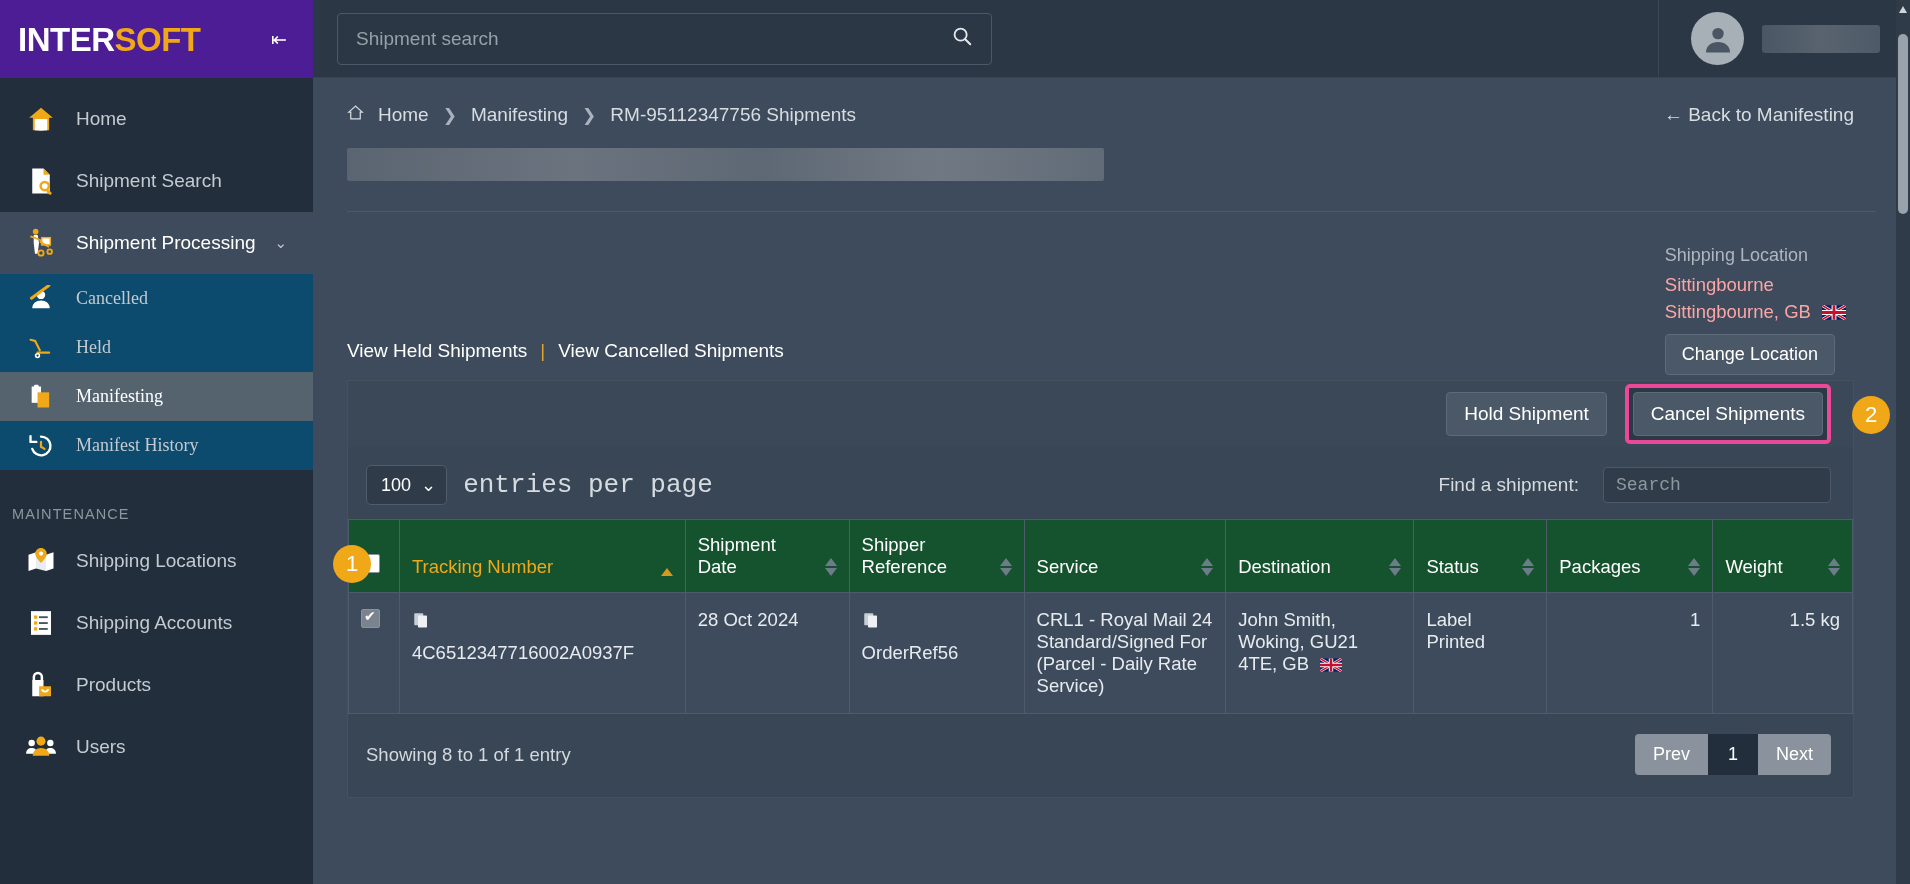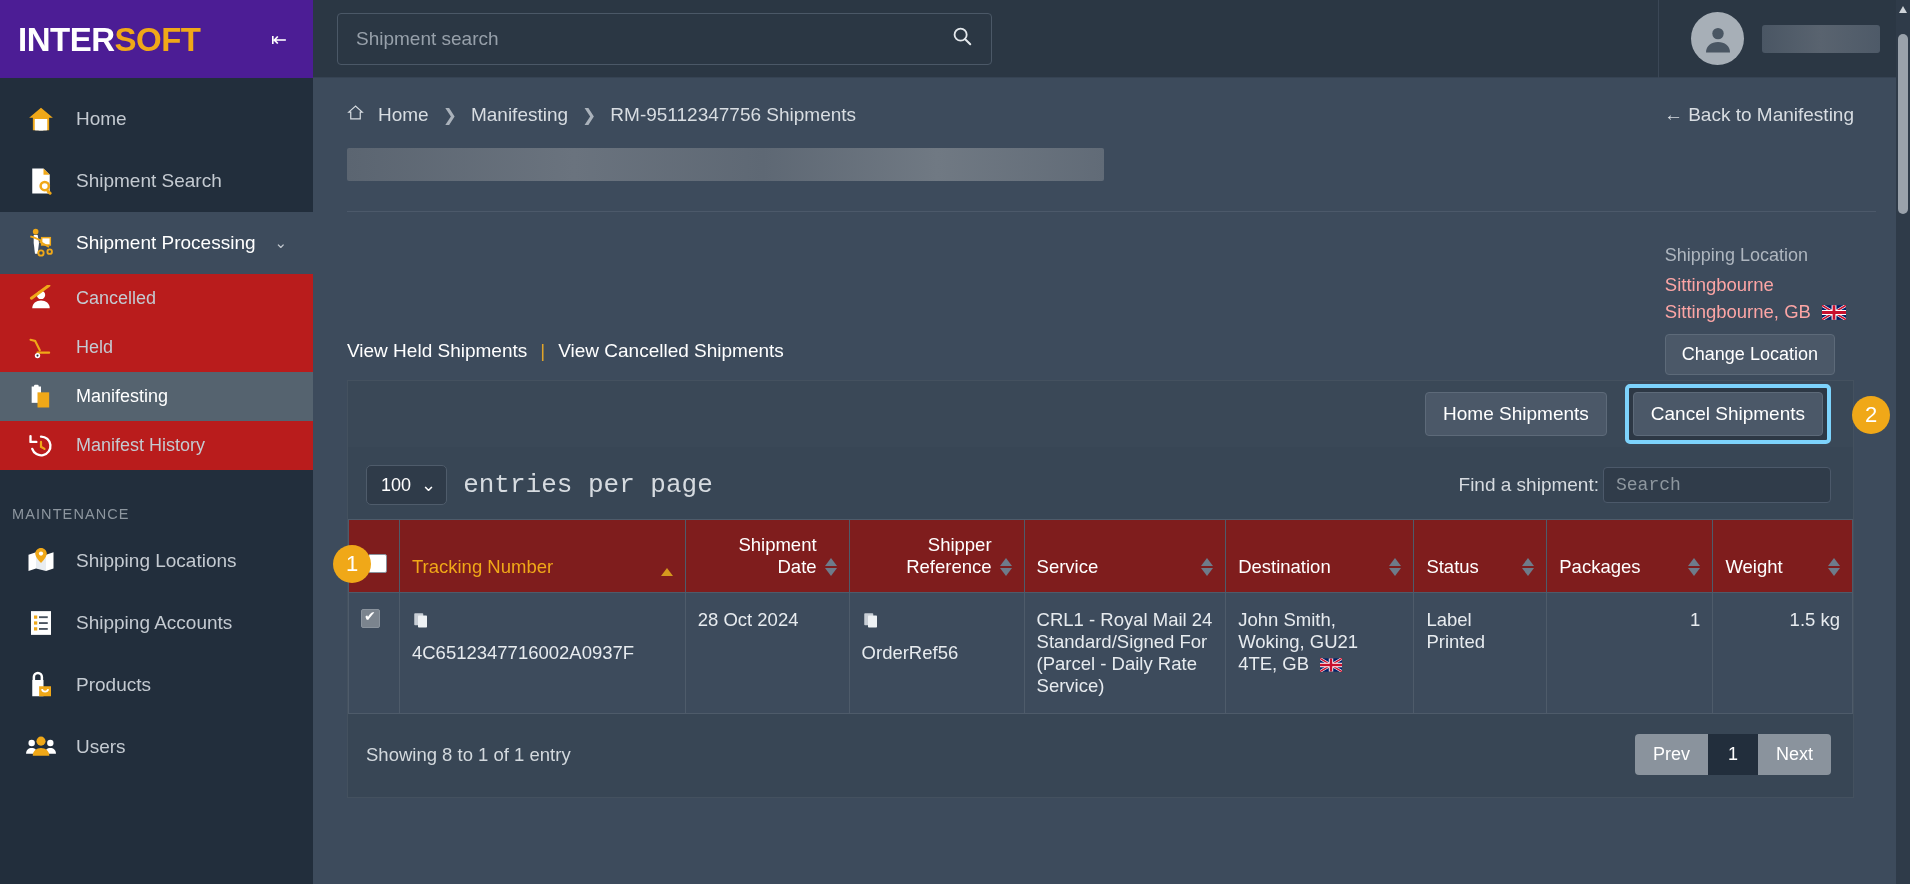--- a/index.html
+++ b/index.html
@@ -33,7 +33,7 @@
   .nav-item.expanded { background: #3d4b5c; color: #fff; }
   .nav-item .chev { margin-left: auto; margin-right: 26px; font-size: 15px; color: #c4cad1; }
 
-  .submenu { background: #b91c1c; }
+  .submenu { background: #0c4a6e; font-family: Liberation Serif, serif; }
   .sub-item {
     display: flex; align-items: center; gap: 18px;
     height: 49px; padding-left: 24px;

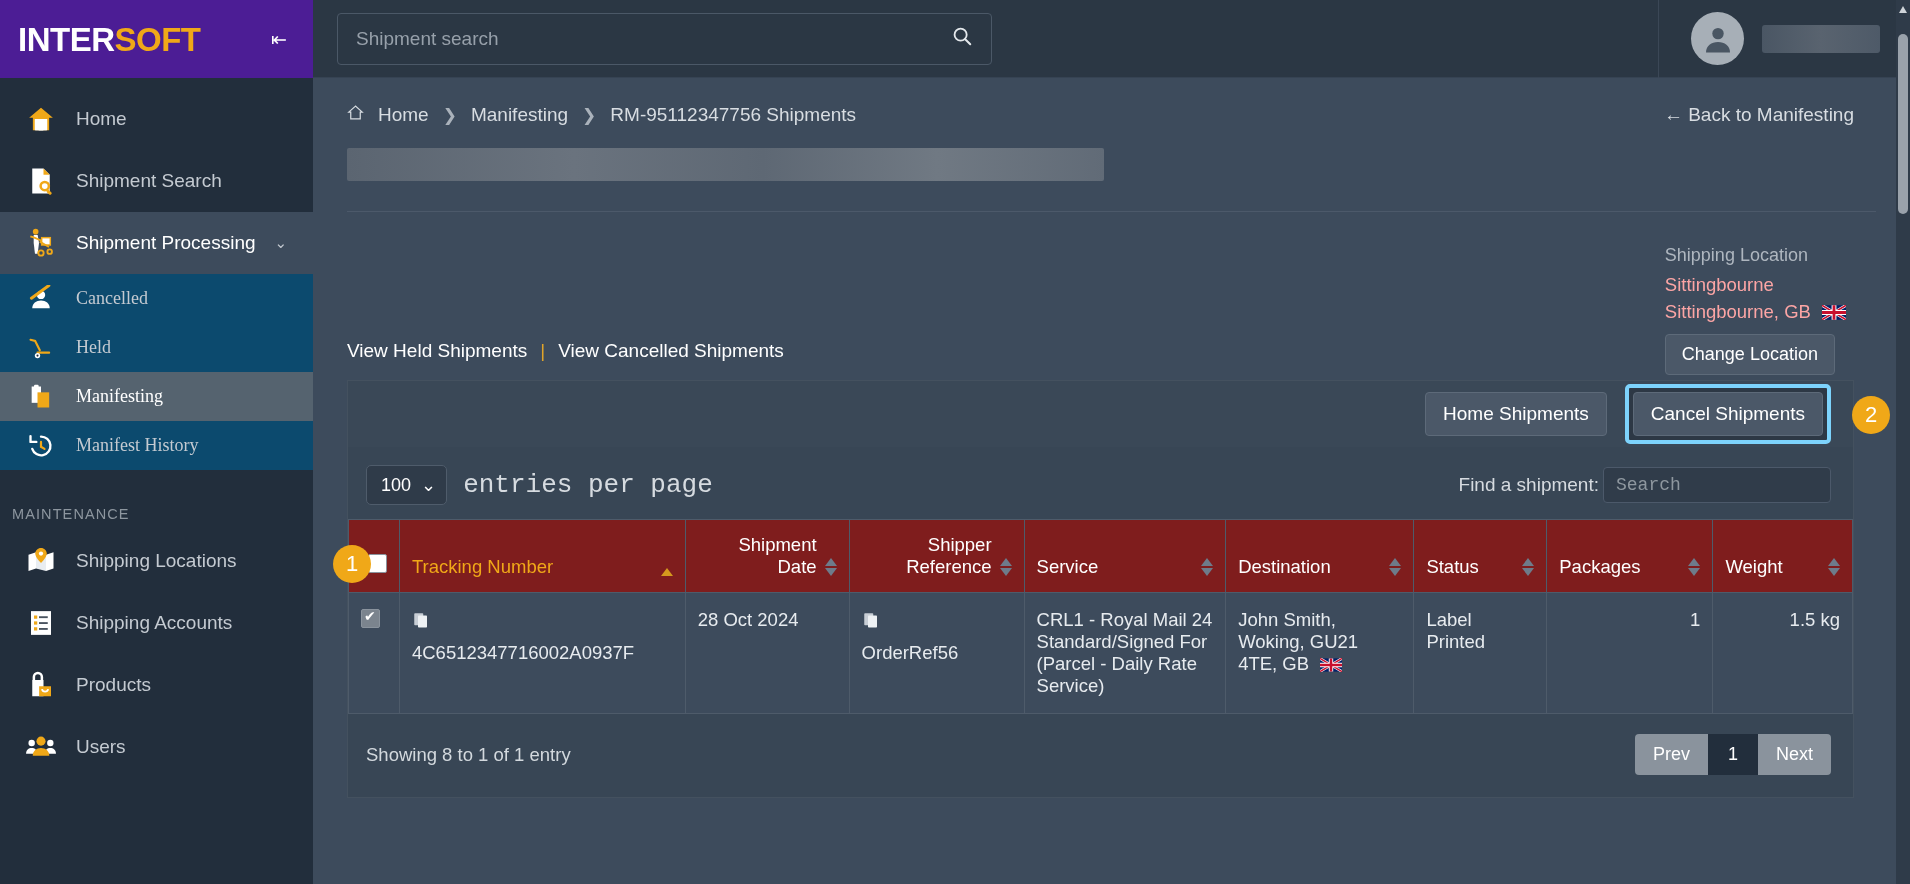--- a/index.html
+++ b/index.html
@@ -408,7 +408,7 @@
 
     <div class="panel">
       <div class="panel-head">
-        <button class="btn">Home Shipments</button>
+        <button class="btn">Hold Shipment</button>
         <div class="hl-wrap">
           <button class="btn">Cancel Shipments</button>
           <div class="badge" style="right:-63px; top:8px;">2</div>

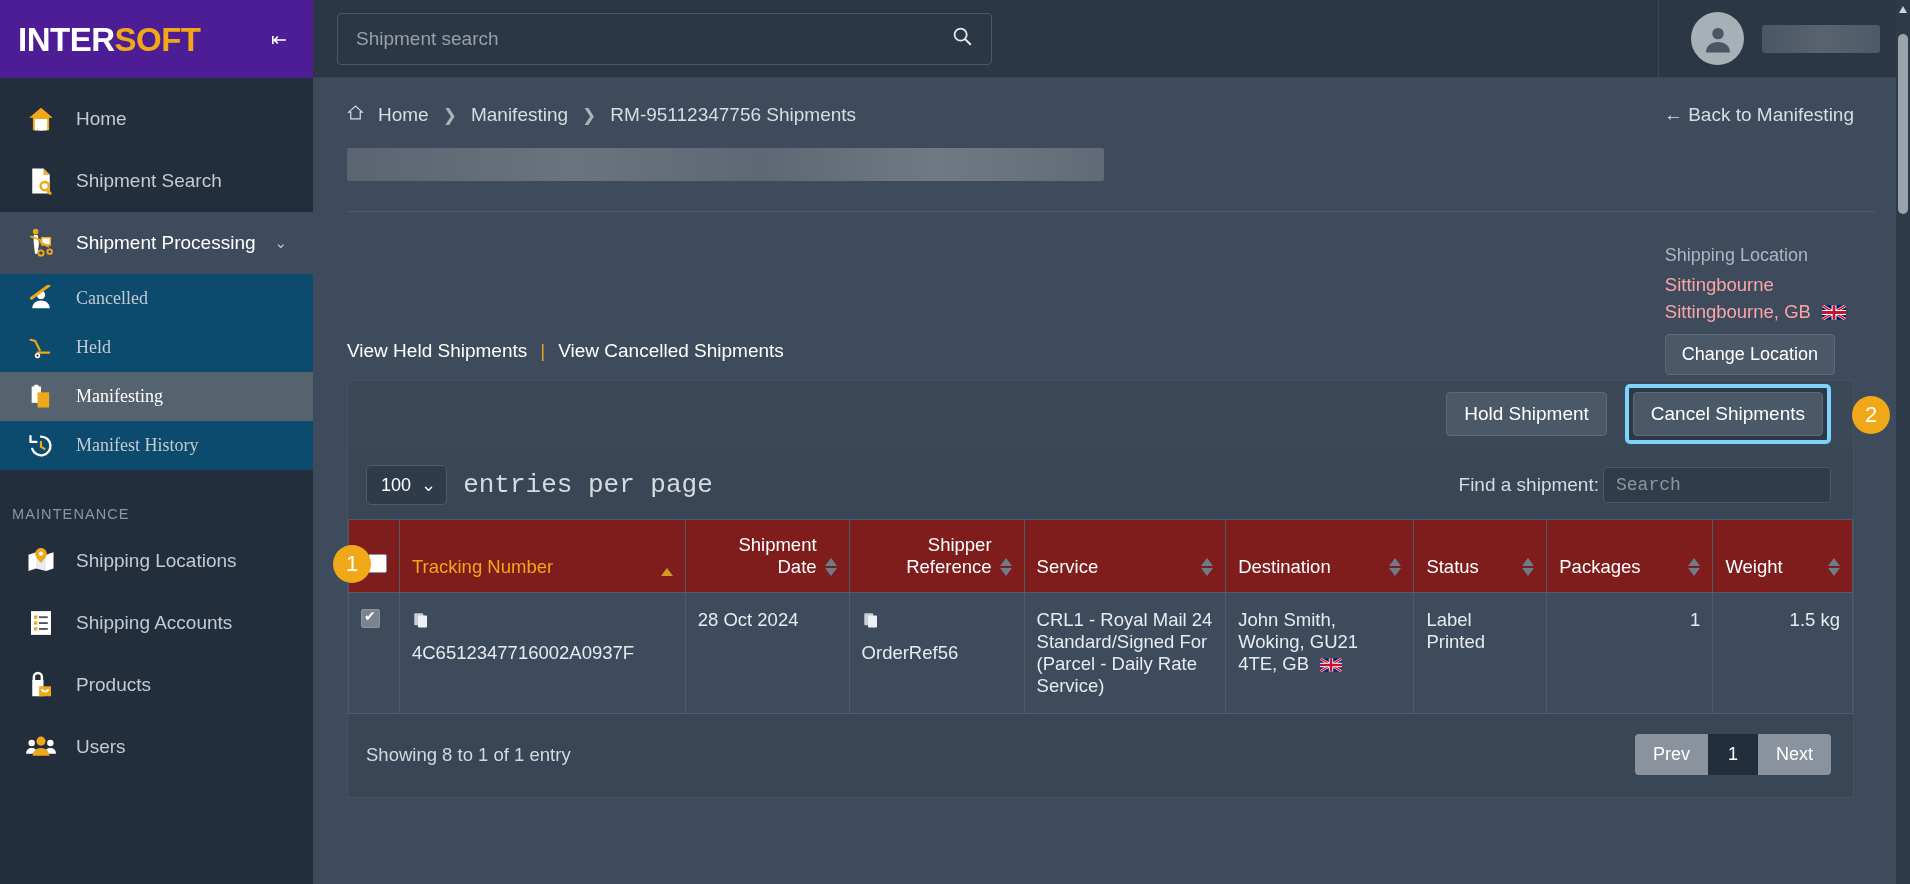--- a/index.html
+++ b/index.html
@@ -105,7 +105,7 @@
     background: #4b5868; border: 1px solid #5d6a79; border-radius: 4px; color: #fff;
     font-size: 19px; padding: 10px 17px; cursor: pointer; font-family: "Liberation Sans", sans-serif;
   }
-  .hl-wrap { position: relative; border: 4px solid #7dd3fc; border-radius: 5px; padding: 4px; background: #2d3845; }
+  .hl-wrap { position: relative; border: 4px solid #ec4899; border-radius: 5px; padding: 4px; background: #2d3845; }
 
   .badge {
     width: 38px; height: 38px; border-radius: 50%; background: #f0a818;

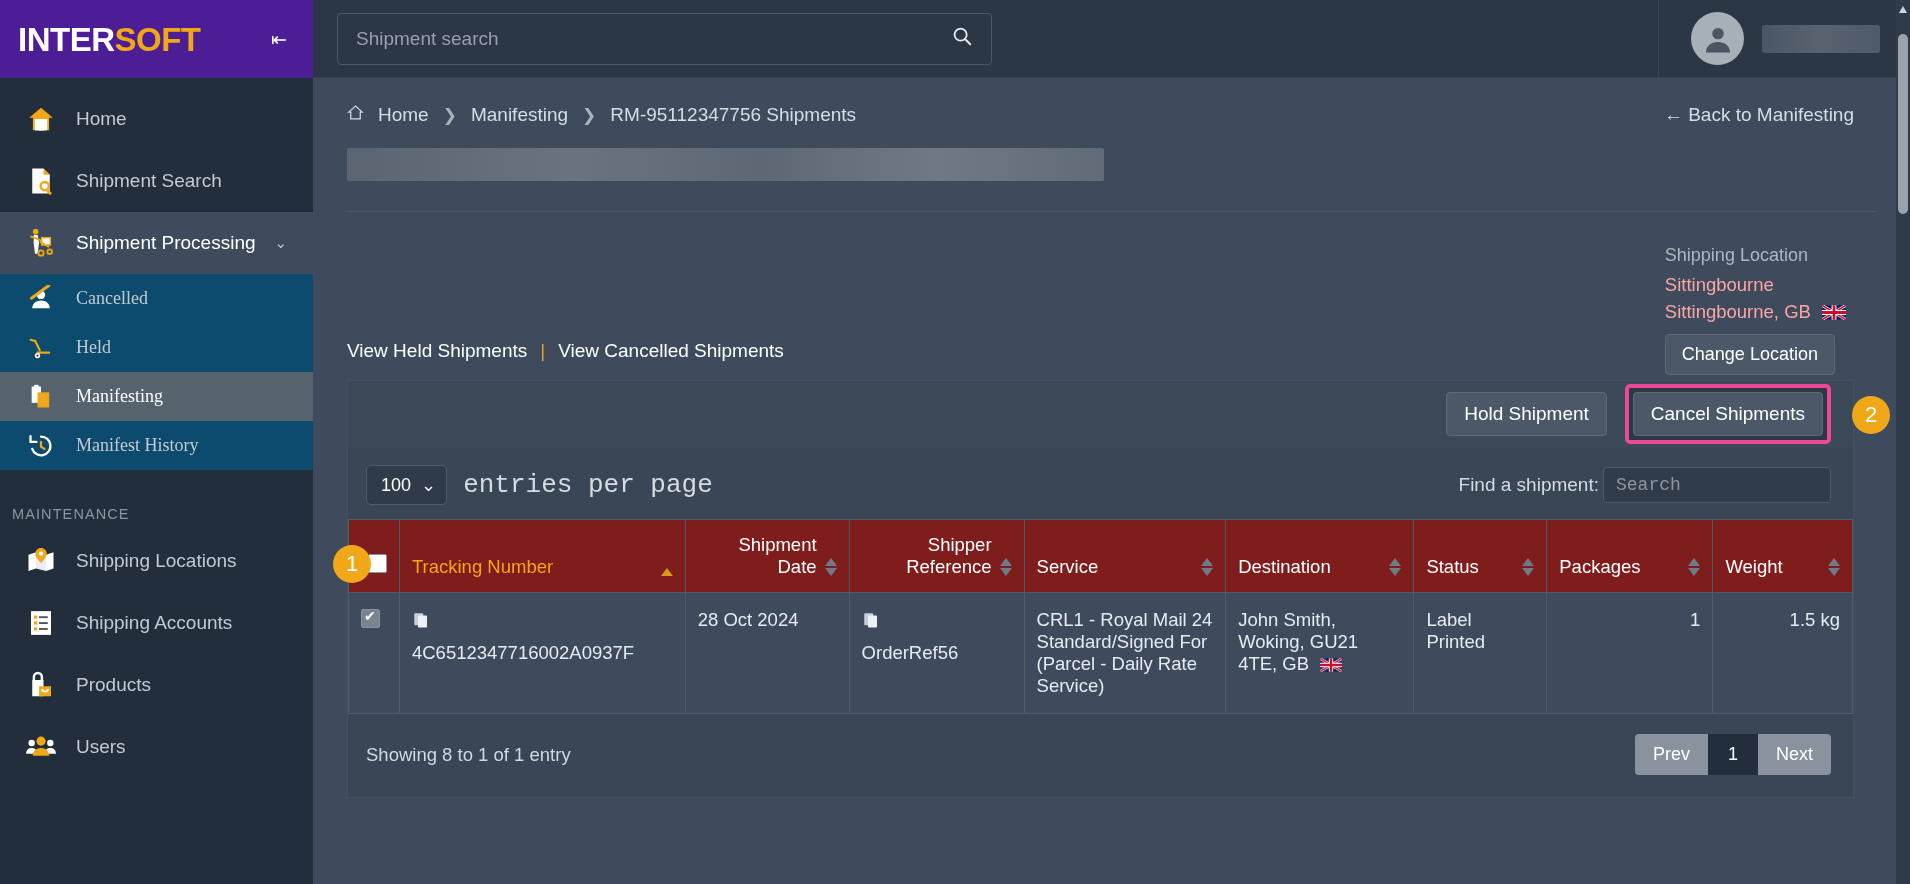--- a/index.html
+++ b/index.html
@@ -119,7 +119,7 @@
     font-size: 18px; padding: 8px 10px 8px 14px; display: flex; align-items: center; gap: 10px; cursor: pointer;
   }
   .per-label { color: #d6dbe0; font-size: 26px; margin-left: 16px; font-family: Liberation Mono, monospace; }
-  .find-wrap { margin-left: auto; display: flex; align-items: center; gap: 4px; }
+  .find-wrap { margin-left: auto; display: flex; align-items: center; gap: 24px; }
   .find-label { color: #d6dbe0; font-size: 19px; }
   .find-input {
     width: 228px; height: 36px; background: #303c4a; border: 1px solid #4c596a; border-radius: 4px;

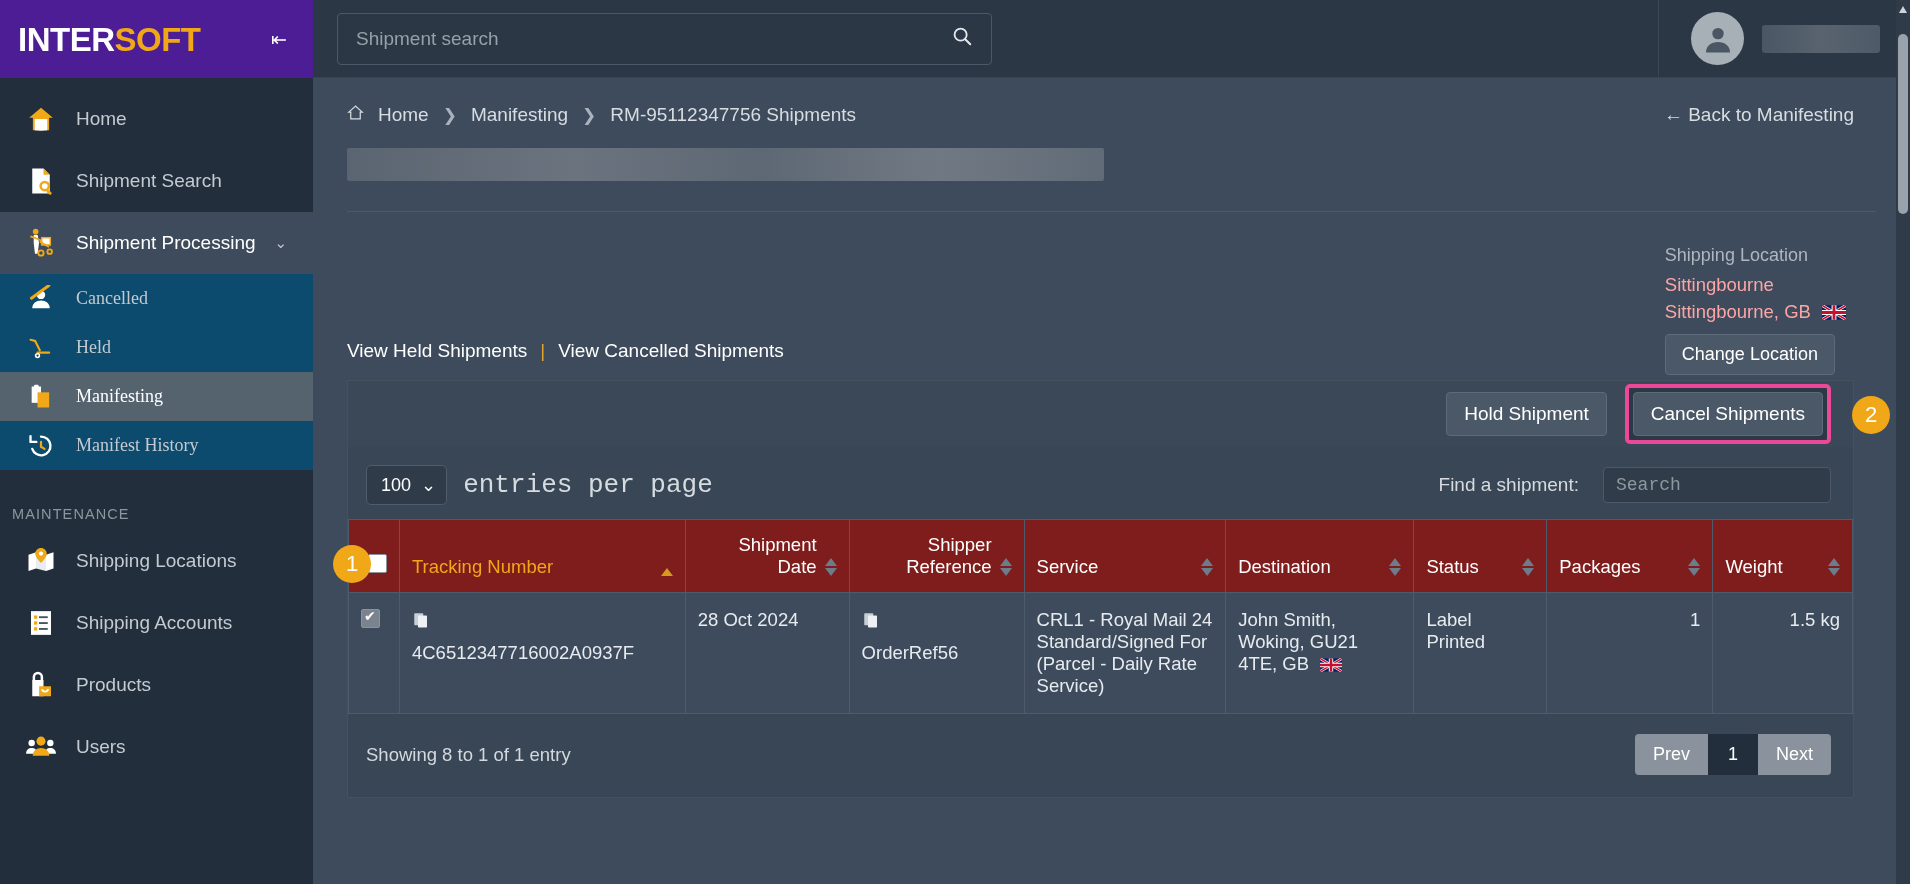--- a/index.html
+++ b/index.html
@@ -129,8 +129,8 @@
 
   table { width: 100%; border-collapse: collapse; }
   thead th {
-    background: #7f1d1d; color: #fff; font-size: 18.5px; font-weight: normal;
-    text-align: right; padding: 14px 12px; vertical-align: bottom;
+    background: #14532d; color: #fff; font-size: 18.5px; font-weight: normal;
+    text-align: left; padding: 14px 12px; vertical-align: bottom;
     border-top: 1px solid #4e5b6a; border-bottom: 1px solid #4e5b6a; border-right: 1px solid #4e5b6a;
     position: relative; cursor: pointer;
   }

